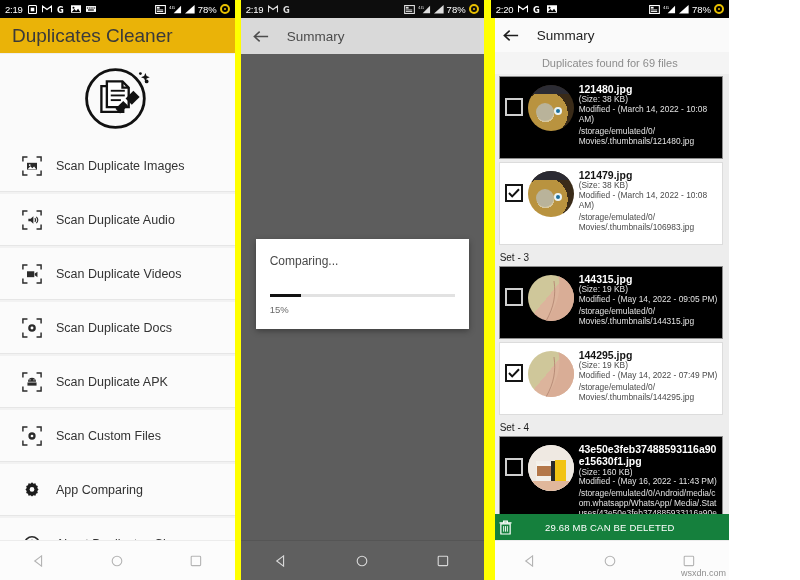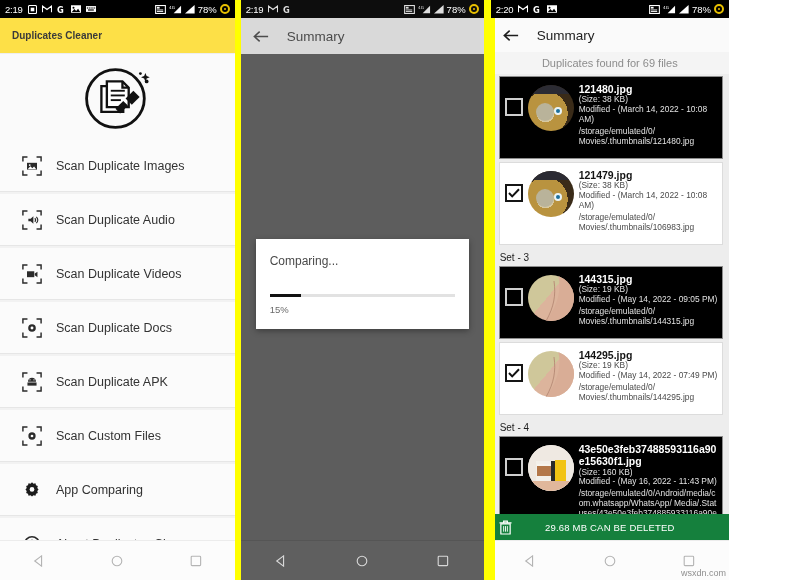--- a/index.html
+++ b/index.html
@@ -60,13 +60,12 @@
 
   
   .appbar1 {
-    height: 36px; background: #fde047;
+    height: 36px; background: #eab308;
     display: flex; align-items: center;
     padding: 0 12px;
-    font-size: 10px; color: #3a3a3a;
+    font-size: 19px; color: #3a3a3a;
     flex: 0 0 36px;
     border-bottom: 1px solid #eeeeee;
-    font-weight: bold;
   }
   .logo-wrap {
     height: 86px;

